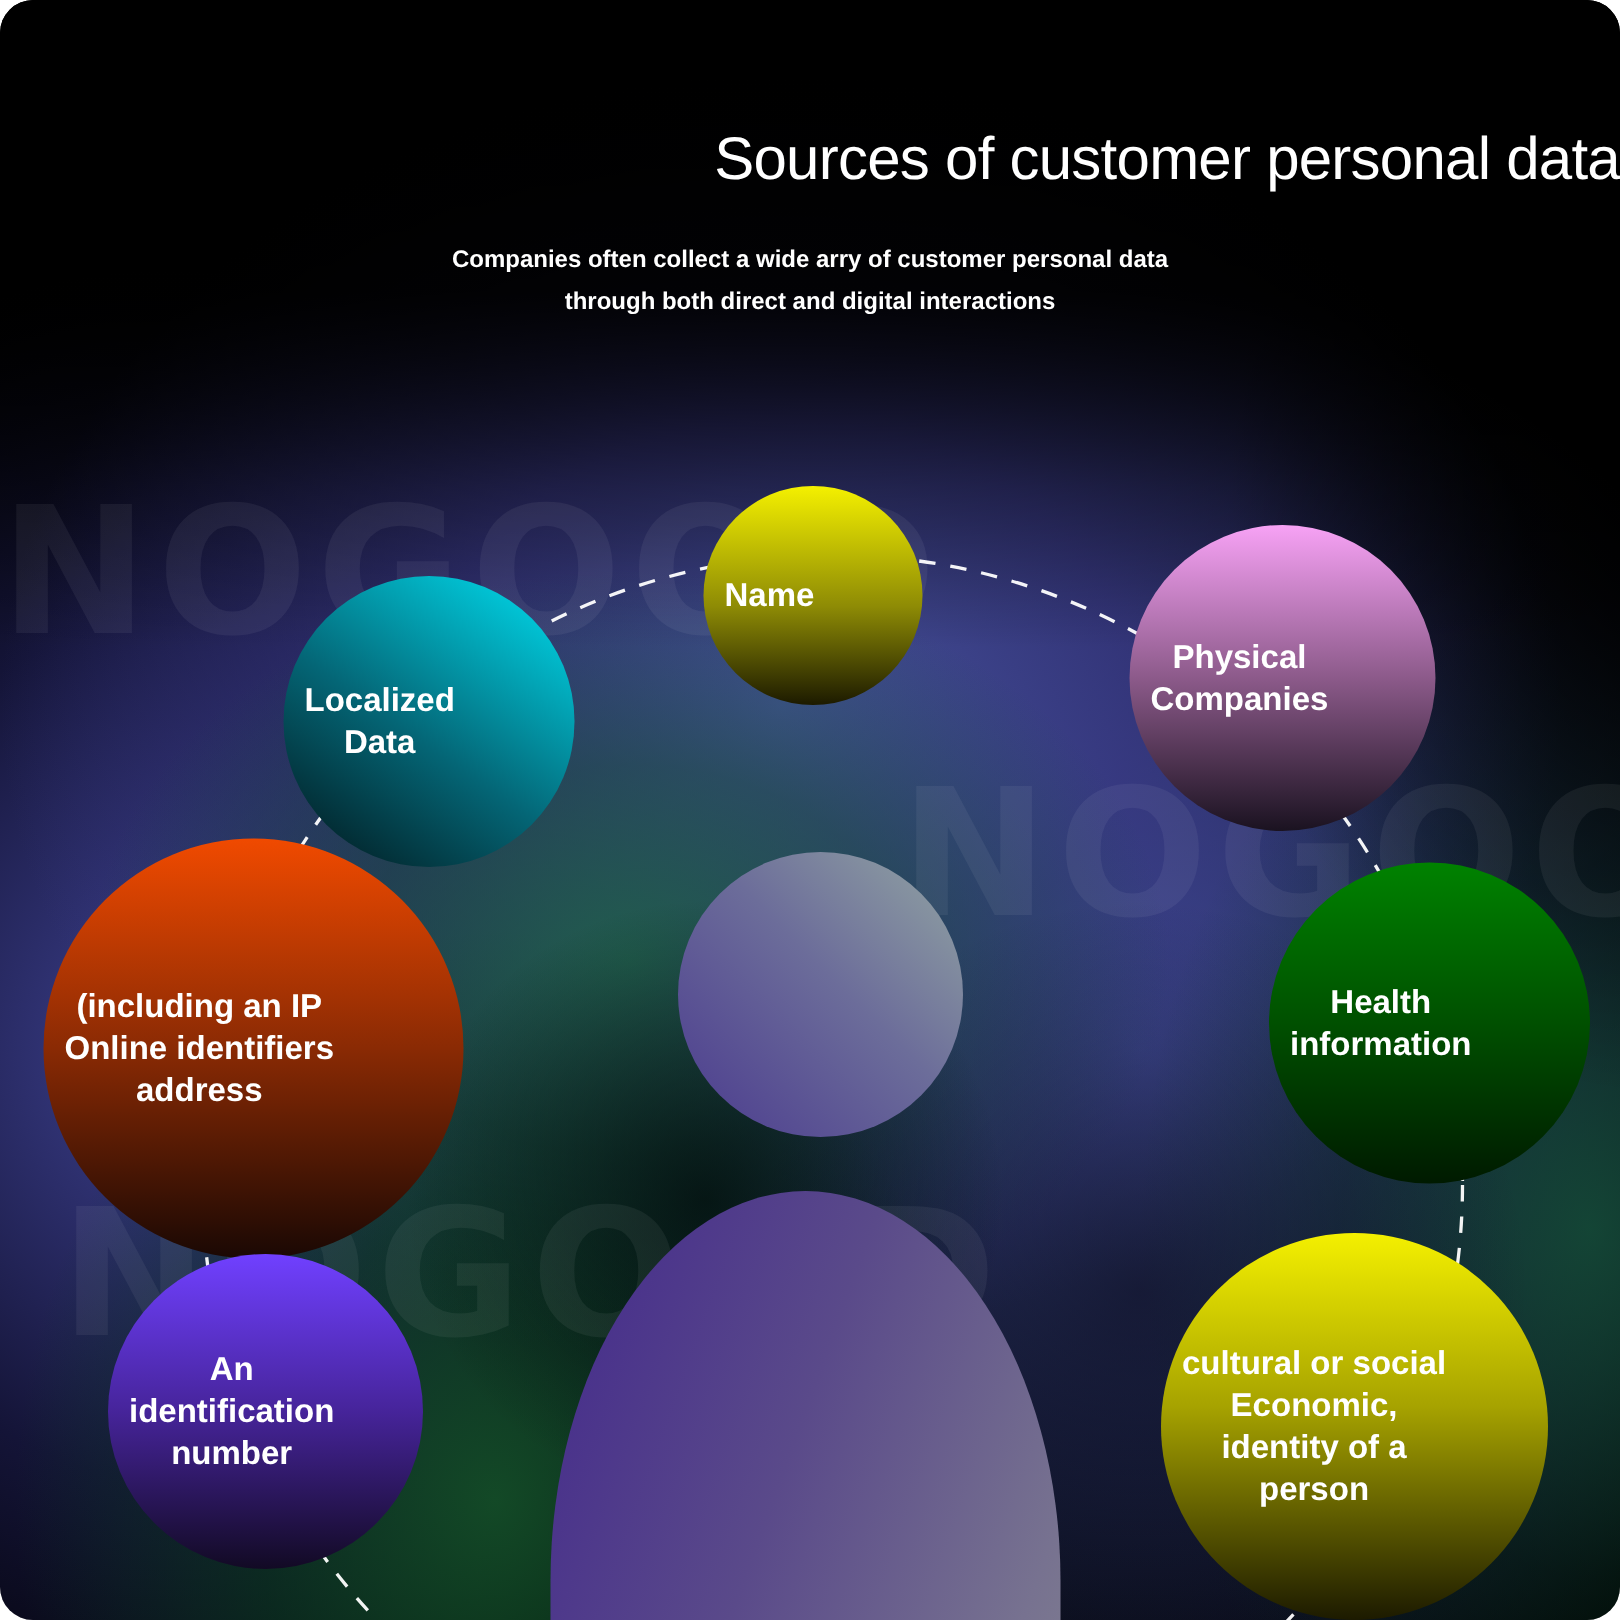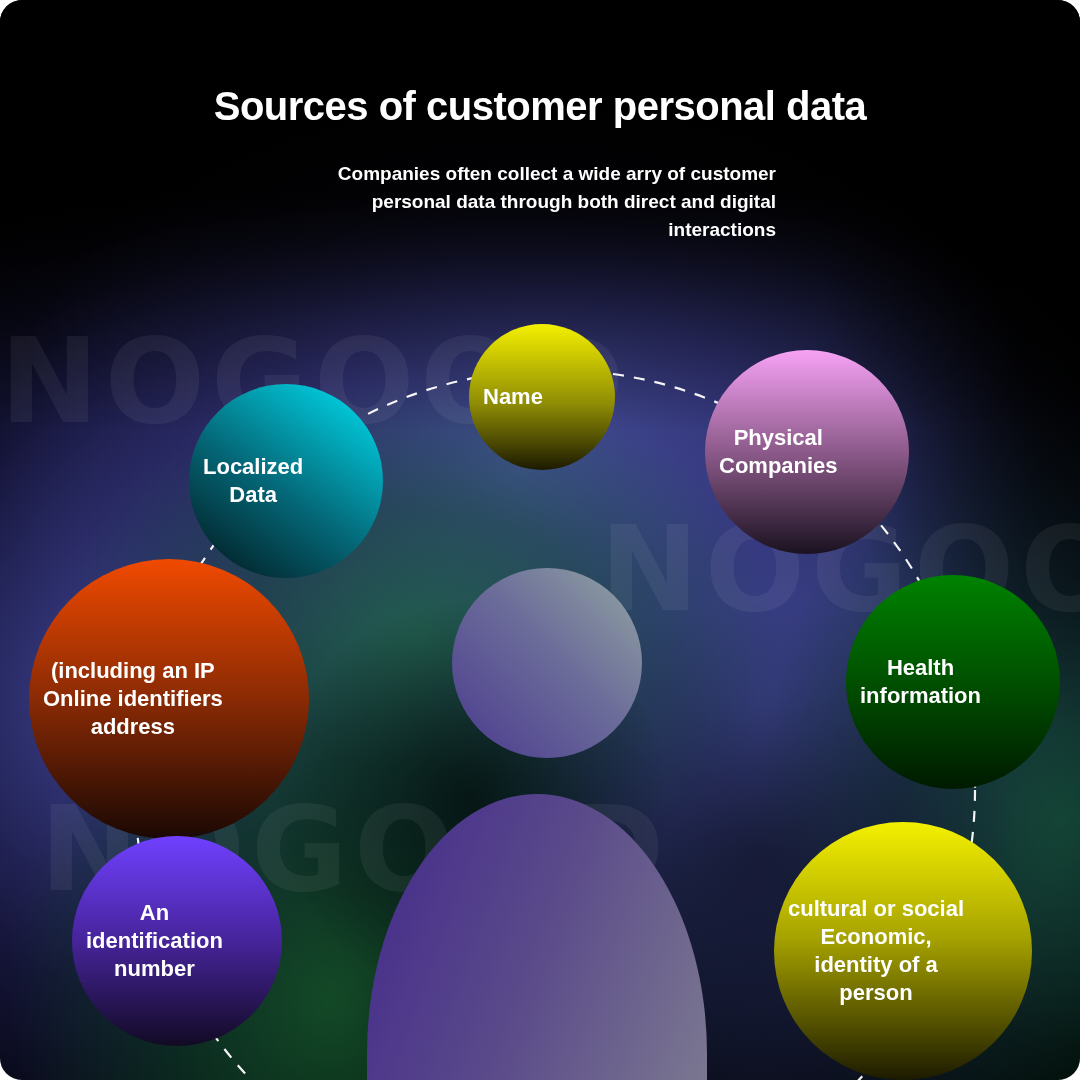--- a/index.html
+++ b/index.html
@@ -40,8 +40,8 @@
   .wm-3 { left: 40px; top: 790px; font-size: 118px; }
 
   .title {
-    position: absolute; top: 84px; left: 0; width: 1080px; text-align: center;
-    color: #ffffff; font-weight: 700; font-size: 40px; letter-spacing: -0.5px;
+    position: absolute; top: 84px; left: 0; width: 1080px; text-align: right;
+    color: #ffffff; font-weight: 400; font-size: 40px; letter-spacing: -0.5px;
   }
   .subtitle {
     position: absolute; top: 160px; left: 276px; width: 500px; text-align: right;

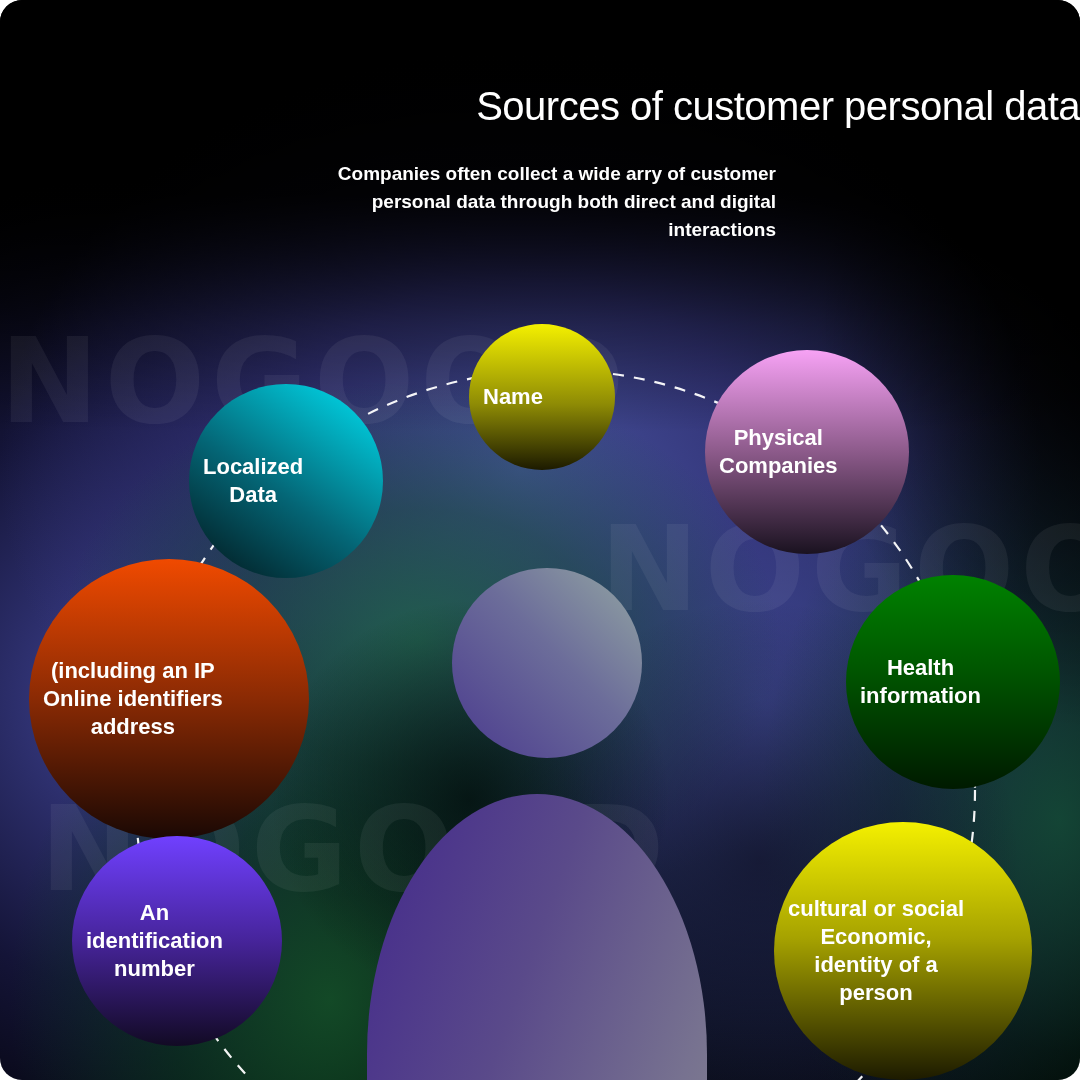--- a/index.html
+++ b/index.html
@@ -44,8 +44,8 @@
     color: #ffffff; font-weight: 400; font-size: 40px; letter-spacing: -0.5px;
   }
   .subtitle {
-    position: absolute; top: 160px; left: 276px; width: 500px; text-align: right;
-    color: #ffffff; font-weight: 700; font-size: 19px; line-height: 28px;
+    position: absolute; top: 160px; left: 290px; width: 500px; text-align: center;
+    color: #ffffff; font-weight: 700; font-size: 16px; line-height: 28px;
   }
   .arc { position: absolute; inset: 0; }
   .bubble {

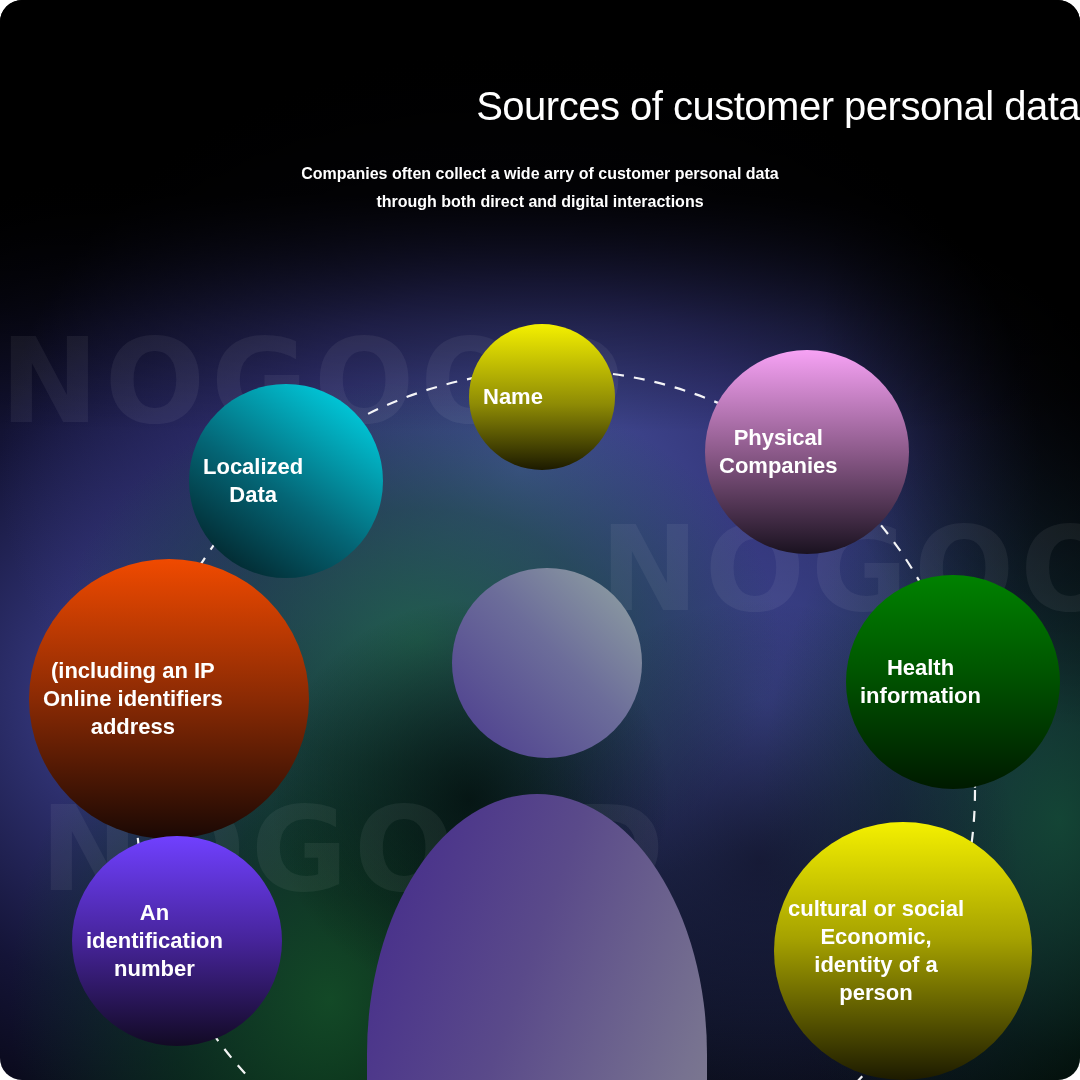--- a/index.html
+++ b/index.html
@@ -101,7 +101,7 @@
     </div>
   </div>
 
-  <div class="bubble" style="left:705px; top:350px; width:204px; height:204px; background:linear-gradient(180deg,#f7a2f5 0%,#8c5a8a 50%,#1a1220 100%);">
+  <div class="bubble" style="left:753px; top:350px; width:204px; height:204px; background:linear-gradient(180deg,#f7a2f5 0%,#8c5a8a 50%,#1a1220 100%);">
     <div>
       <span>Physical</span>
       <span>Companies</span>

